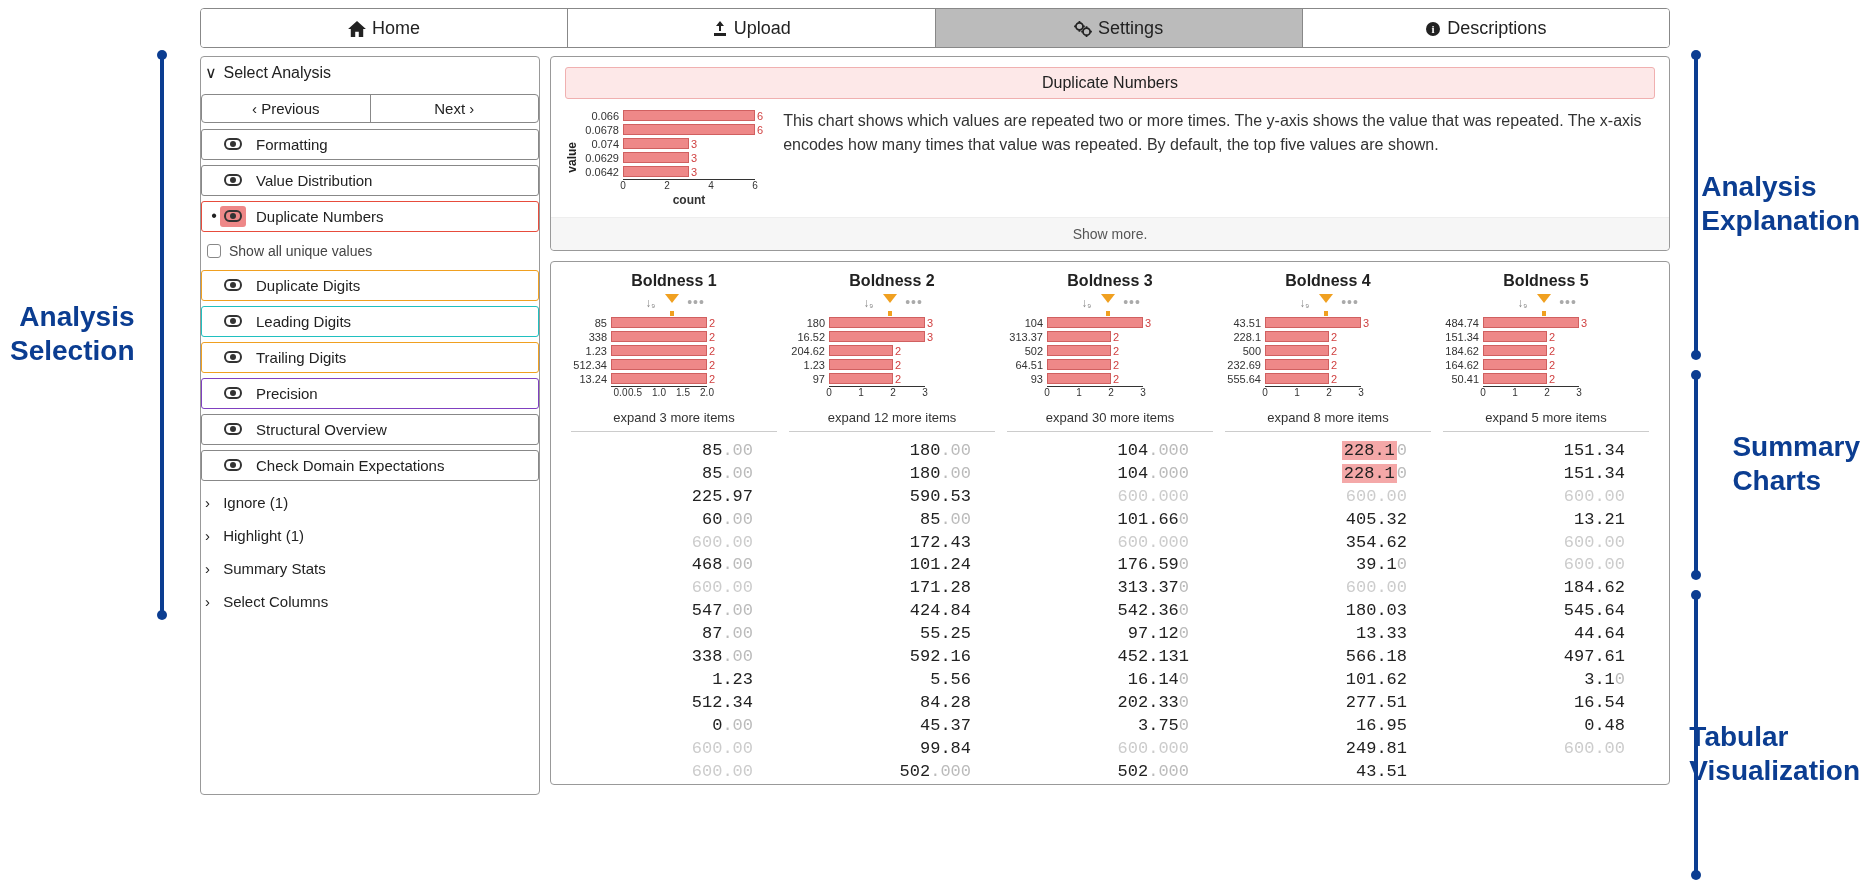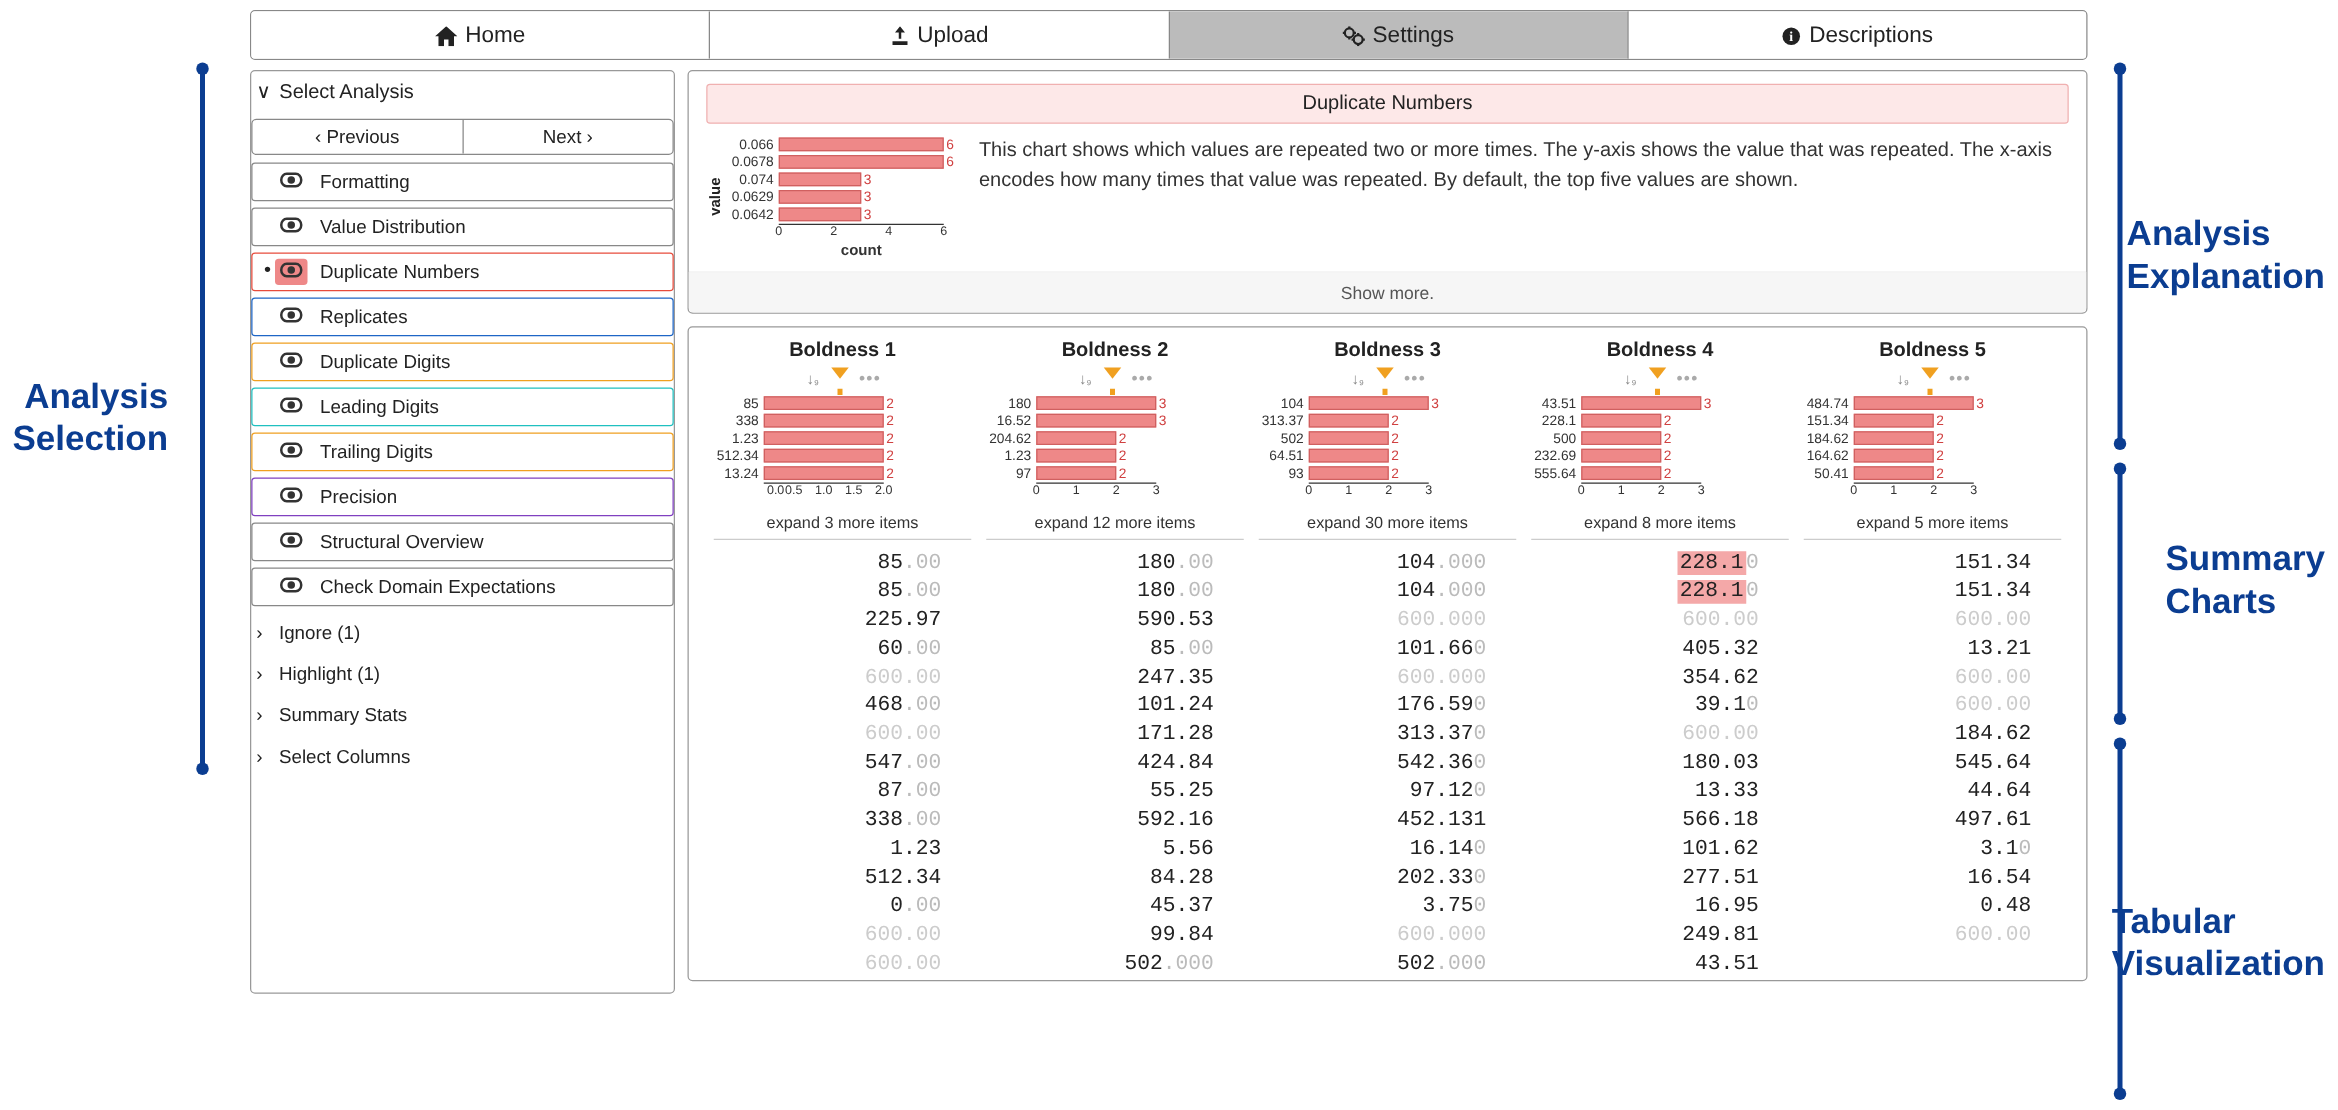--- a/index.html
+++ b/index.html
@@ -141,6 +141,10 @@
           <span class="eye-wrap"><span class="eye"></span></span>
           <span>Duplicate Numbers</span>
         </div>
+        <div class="checkbox-row">
+          <span class="cb"></span>
+          <span>Show all unique values</span>
+        </div>
         <div class="analysis-item border-blue">
           <span class="dot"></span>
           <span class="eye-wrap"><span class="eye"></span></span>

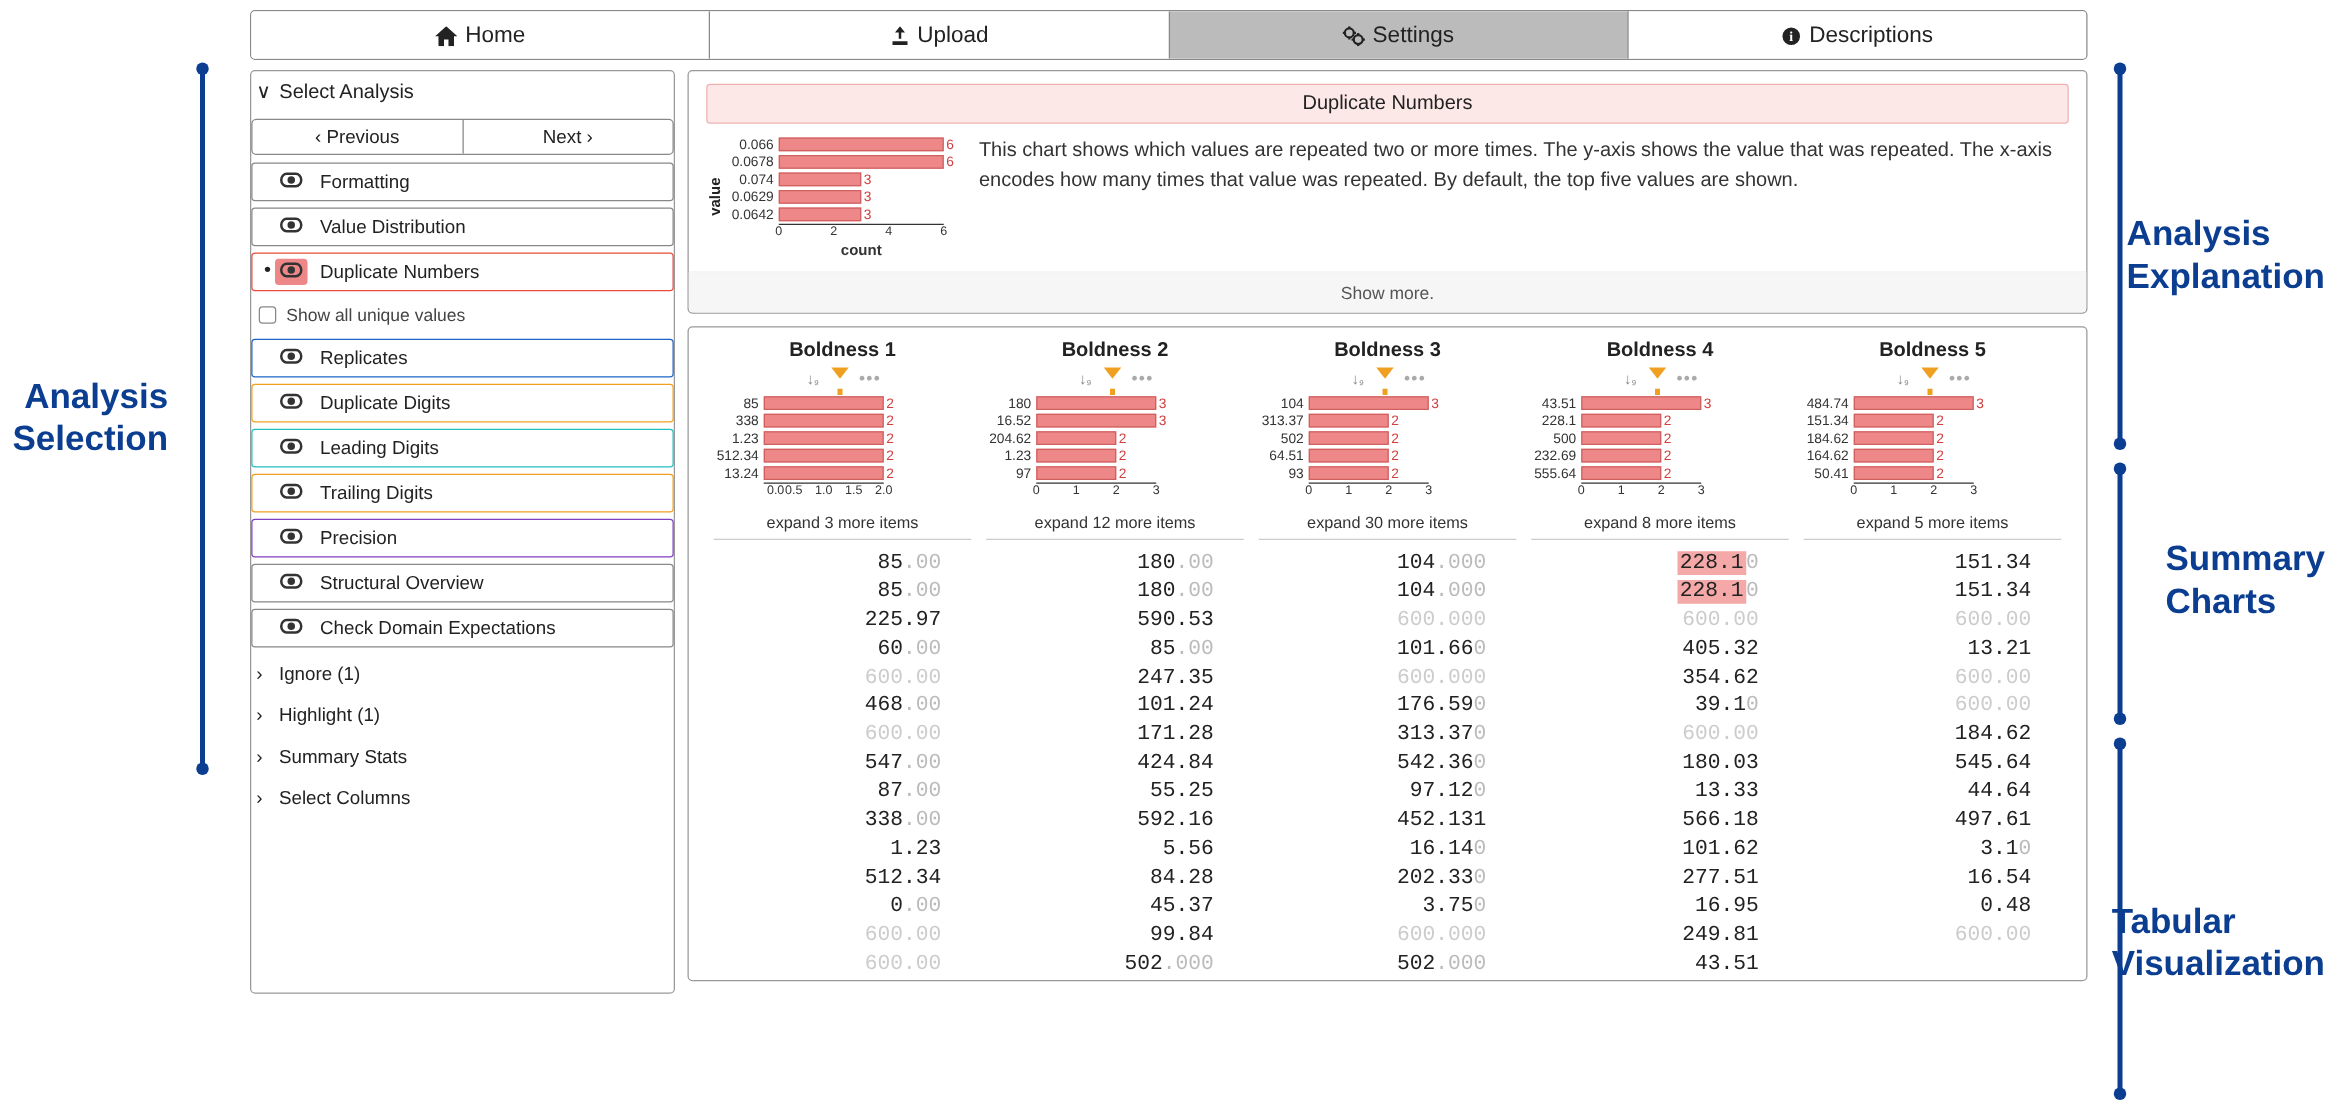--- a/index.html
+++ b/index.html
@@ -145,11 +145,6 @@
           <span class="cb"></span>
           <span>Show all unique values</span>
         </div>
-        <div class="analysis-item border-blue">
-          <span class="dot"></span>
-          <span class="eye-wrap"><span class="eye"></span></span>
-          <span>Replicates</span>
-        </div>
         <div class="analysis-item border-orange">
           <span class="dot"></span>
           <span class="eye-wrap"><span class="eye"></span></span>

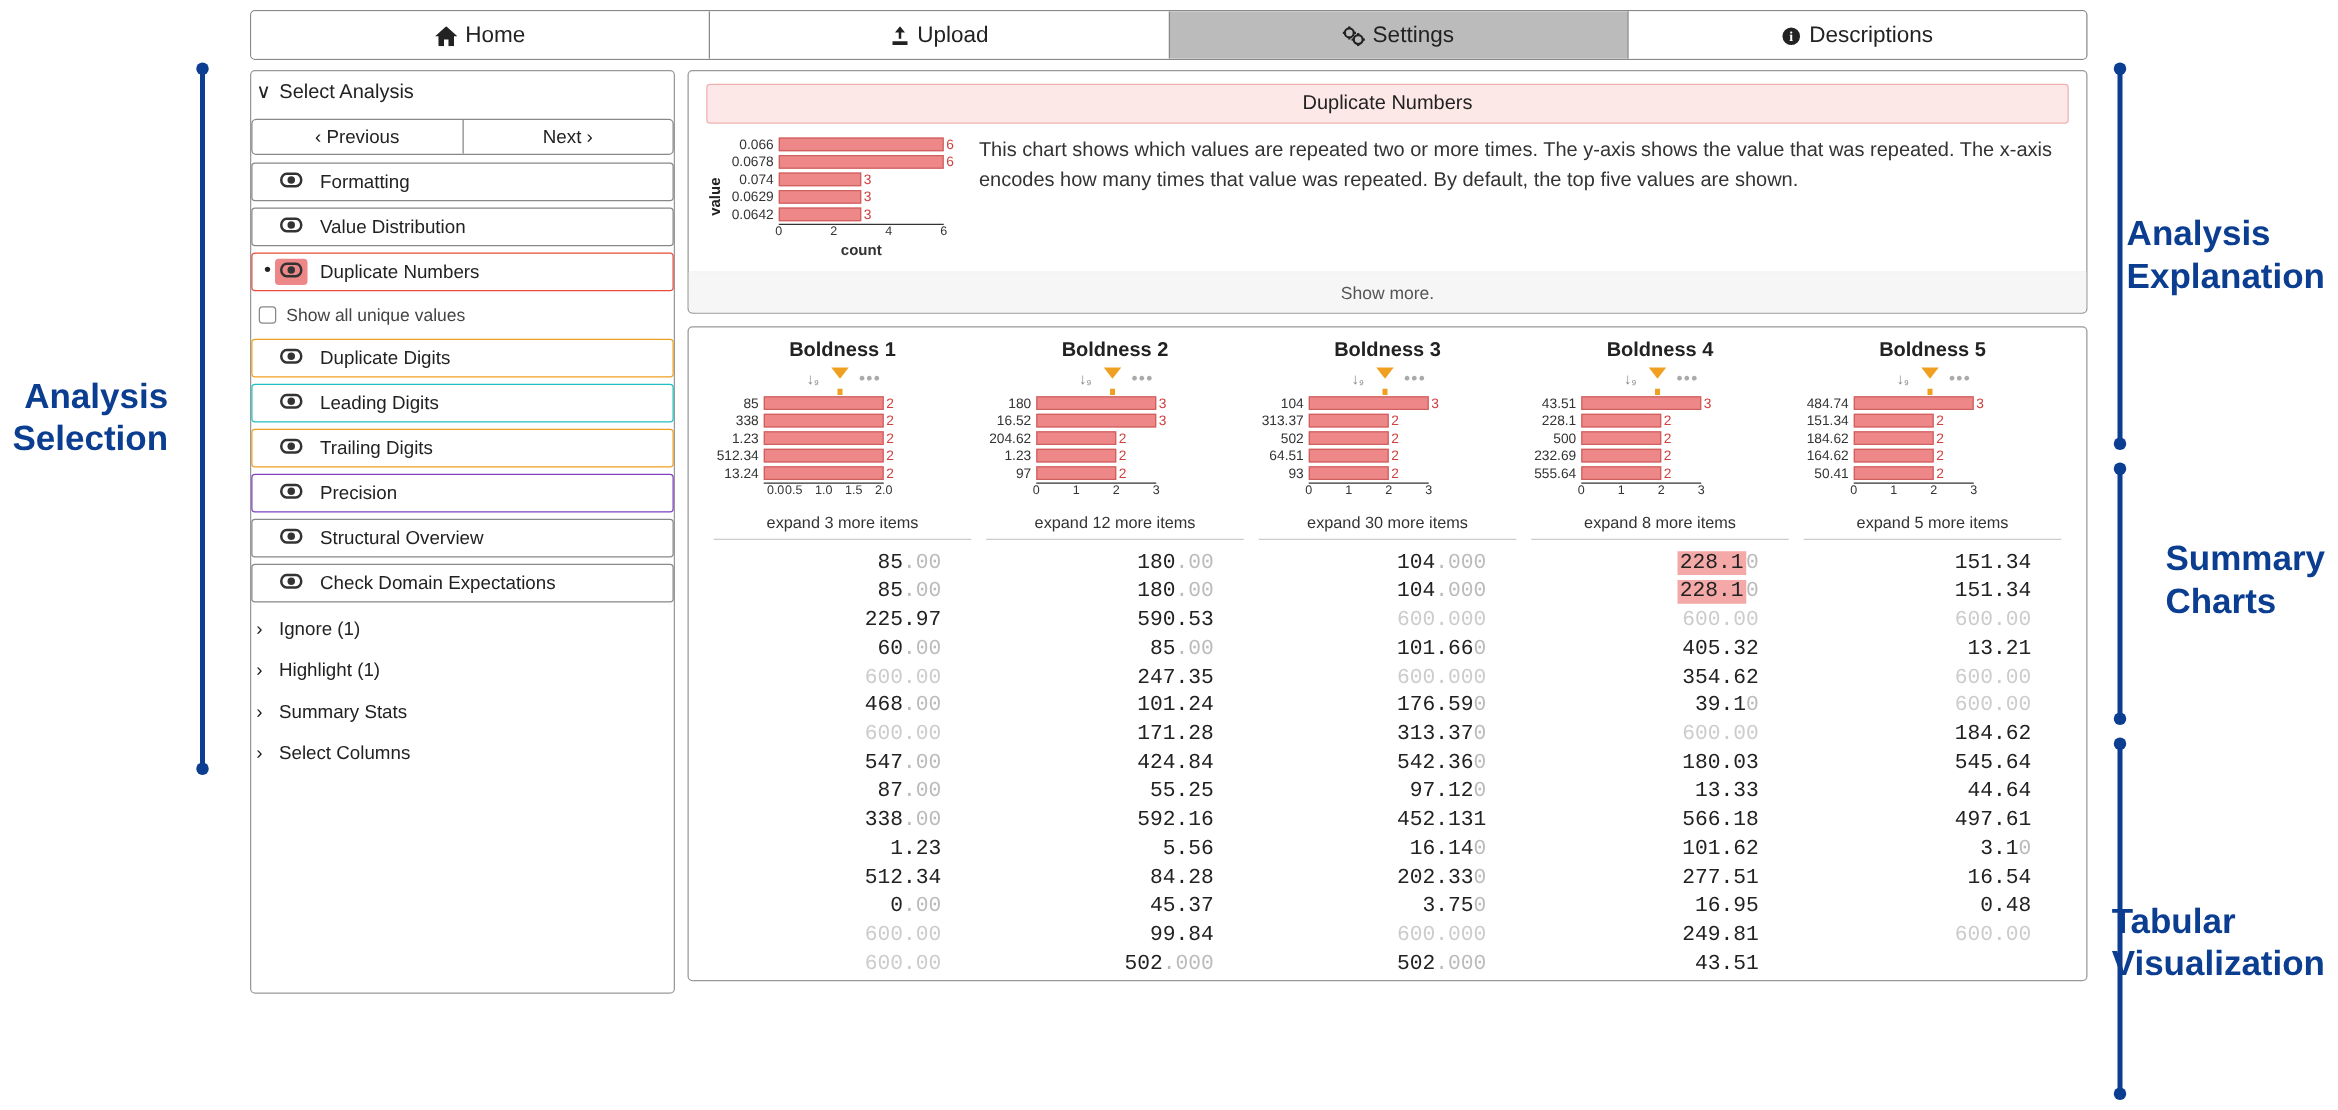--- a/index.html
+++ b/index.html
@@ -468,7 +468,7 @@
             <div class="data-cell"><span>180</span><span class="trailing-zero">.00</span></div>
             <div class="data-cell"><span>590.53</span><span class="trailing-zero"></span></div>
             <div class="data-cell"><span>85</span><span class="trailing-zero">.00</span></div>
-            <div class="data-cell"><span>247.35</span><span class="trailing-zero"></span></div>
+            <div class="data-cell"><span>172.43</span><span class="trailing-zero"></span></div>
             <div class="data-cell"><span>101.24</span><span class="trailing-zero"></span></div>
             <div class="data-cell"><span>171.28</span><span class="trailing-zero"></span></div>
             <div class="data-cell"><span>424.84</span><span class="trailing-zero"></span></div>

